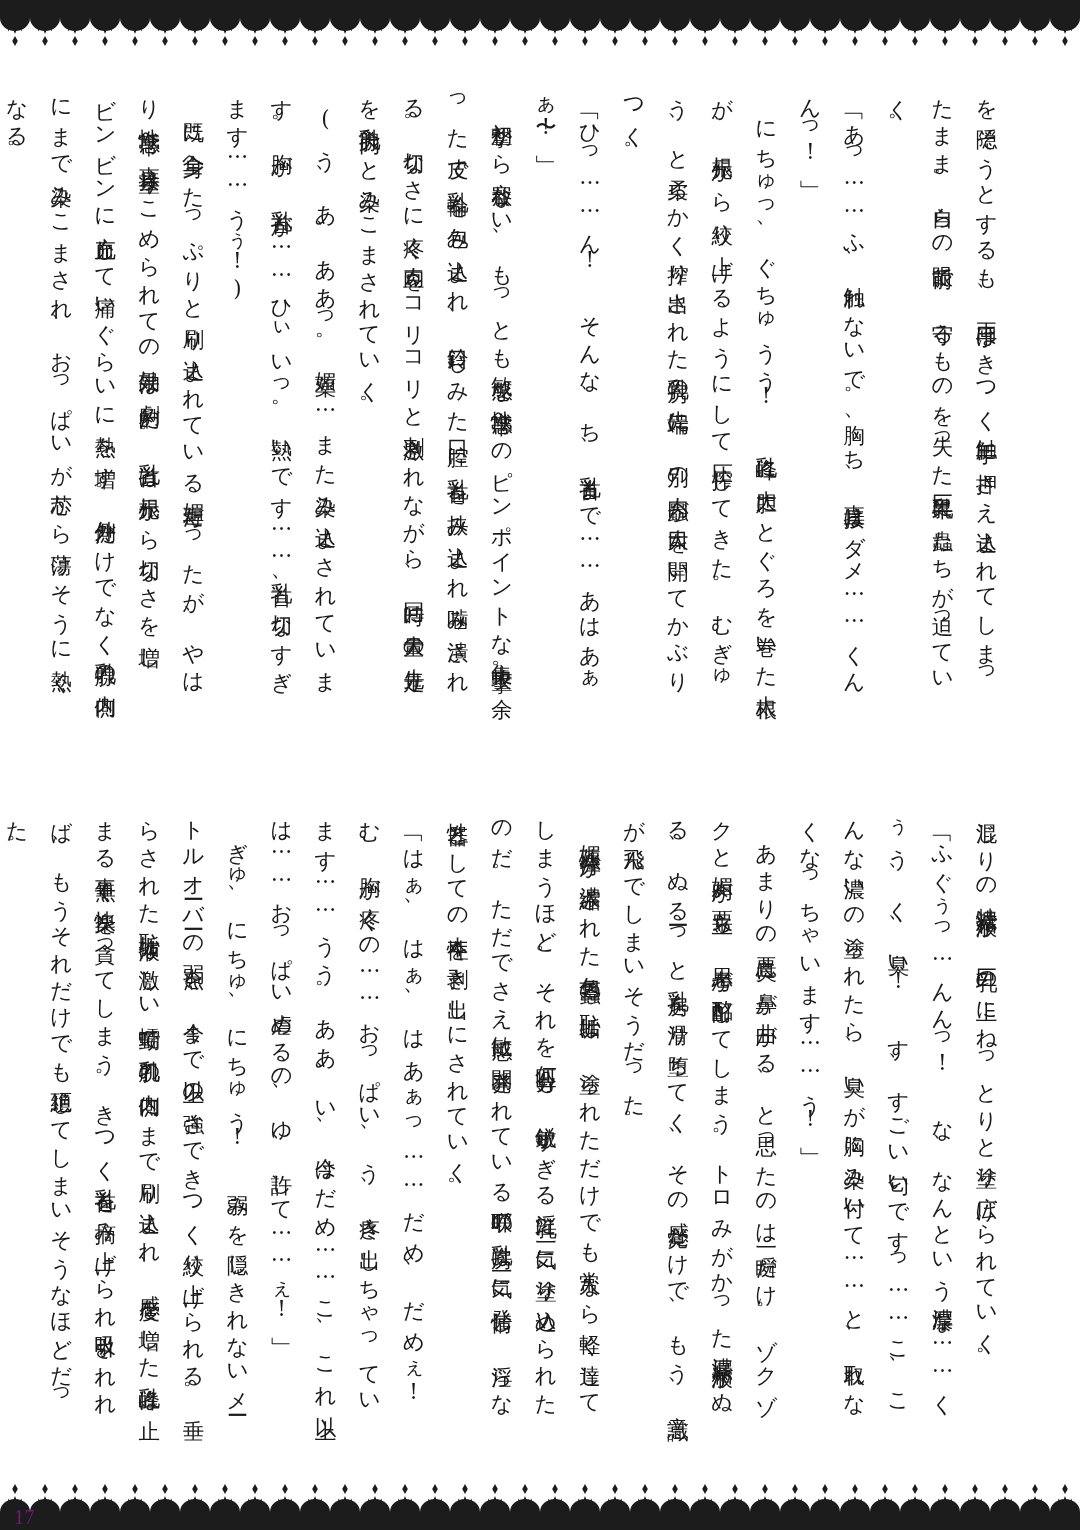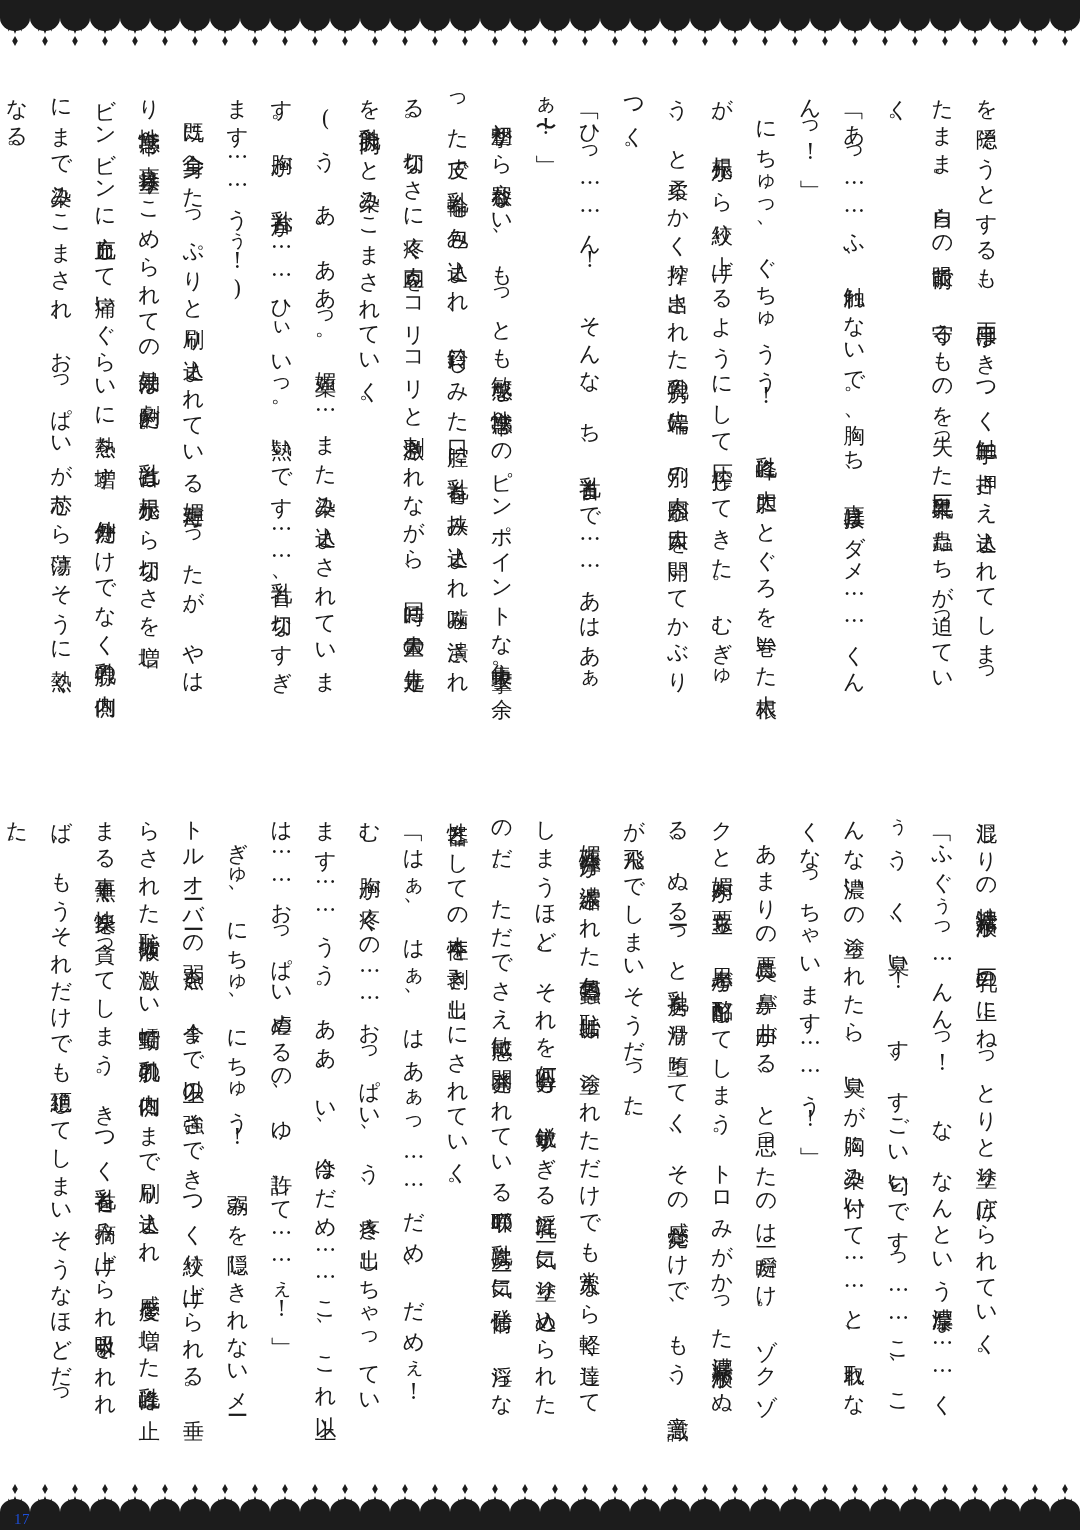--- a/index.html
+++ b/index.html
@@ -34,8 +34,8 @@
     position: absolute;
     left: 14px;
     bottom: 3px;
-    color: #1d4ed8;
-    font-size: 15px;
+    color: #701a75;
+    font-size: 20px;
     font-family: "Liberation Serif", "DejaVu Serif", serif;
     letter-spacing: 0.5px;
     line-height: 1;

